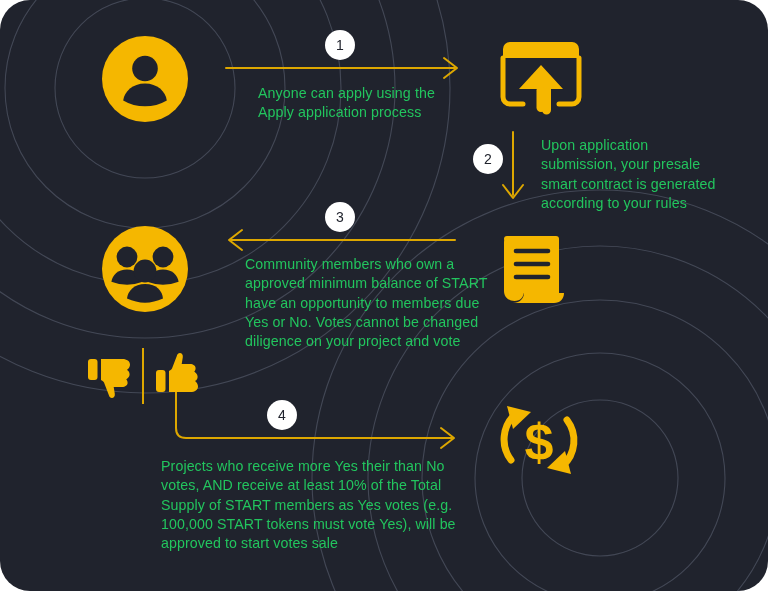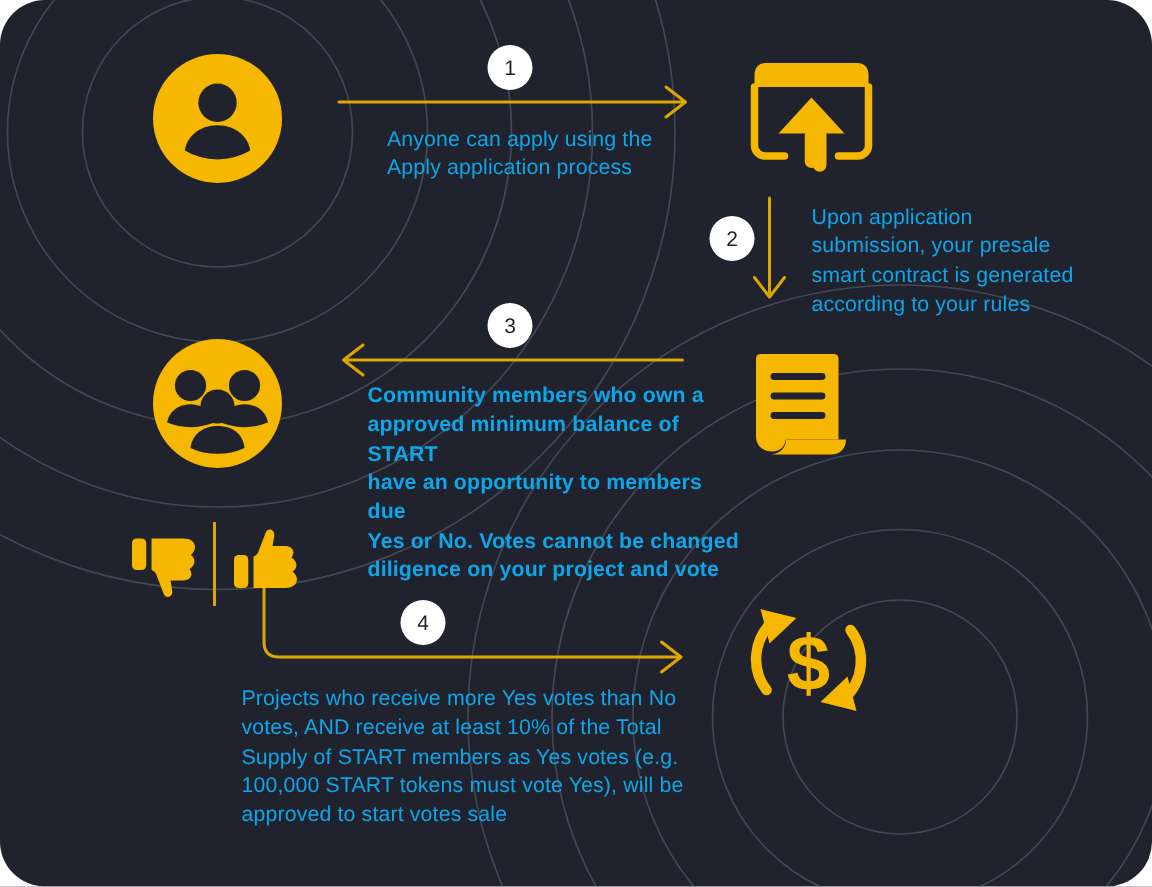--- a/index.html
+++ b/index.html
@@ -13,7 +13,7 @@
          background:#ffffff;color:#20232d;font-size:14px;font-weight:400;
          display:flex;align-items:center;justify-content:center;
          line-height:1;z-index:6;}
-  .cap{position:absolute;color:#0ea5e9;font-size:14.2px;line-height:1.36;
+  .cap{position:absolute;color:#22c55e;font-size:14.2px;line-height:1.36;
        letter-spacing:.1px;z-index:5;}
   .icon{position:absolute;z-index:4;}
 </style>

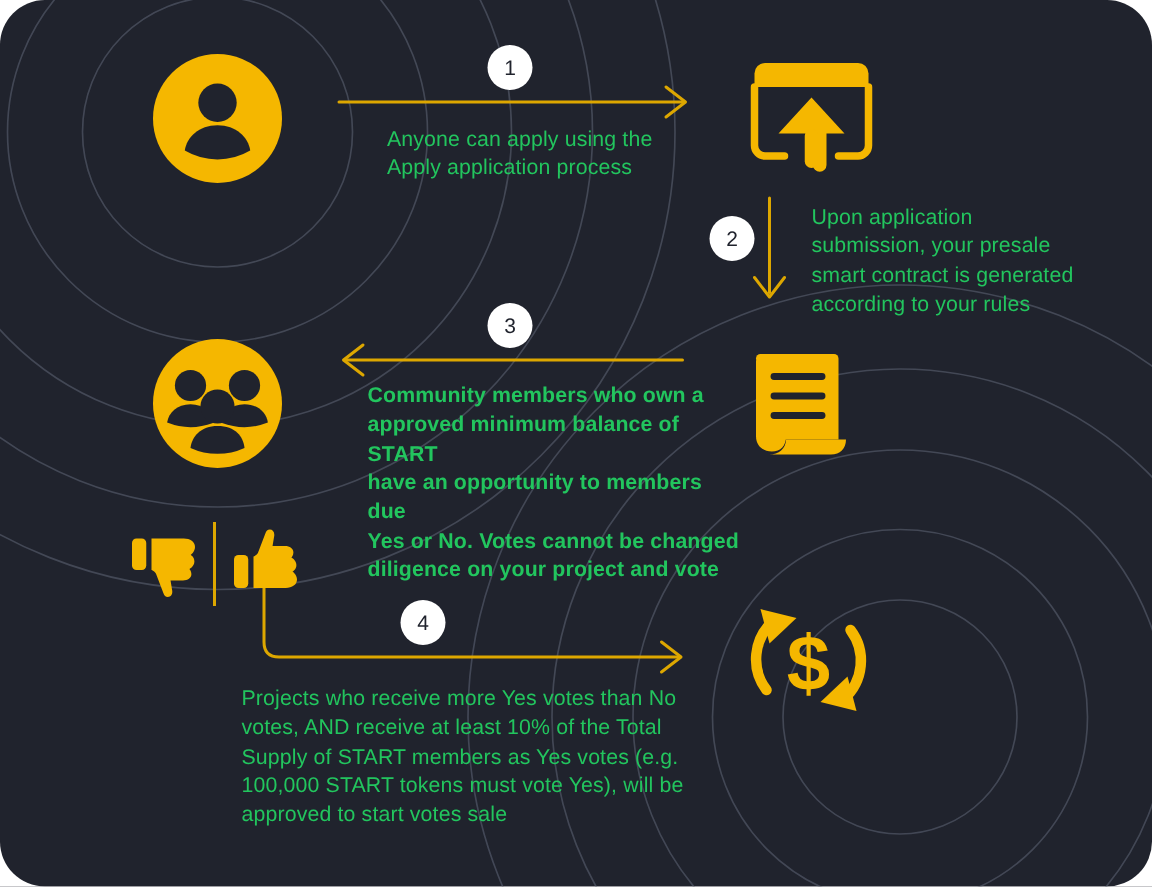--- a/index.html
+++ b/index.html
@@ -131,7 +131,7 @@
     <div>according to your rules</div>
   </div>
 
-  <div class="cap" style="left:245px;top:255px;width:250px;font-weight:bold;">
+  <div class="cap" style="left:245px;top:255px;width:250px;">
     <div>Community members who own a</div>
     <div>approved minimum balance of START</div>
     <div>have an opportunity to members due</div>

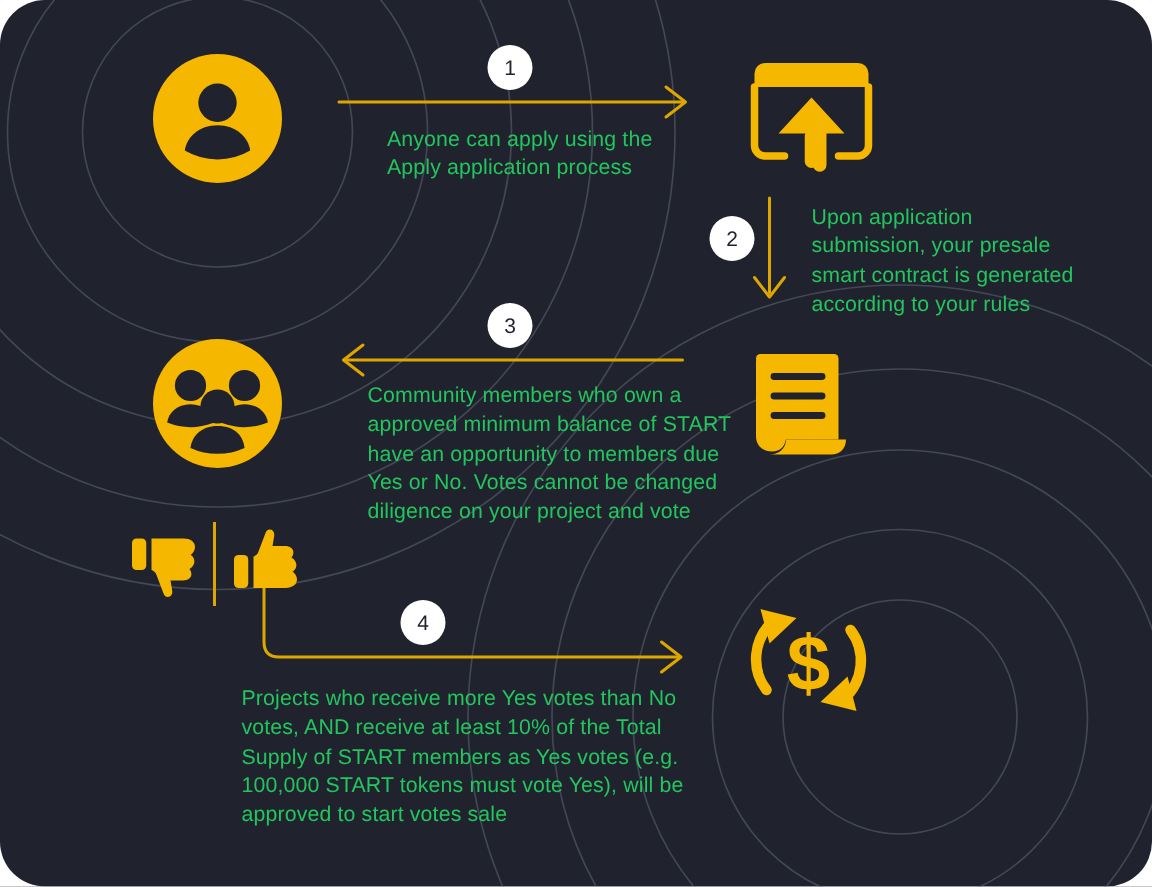--- a/index.html
+++ b/index.html
@@ -140,7 +140,7 @@
   </div>
 
   <div class="cap" style="left:161px;top:457px;width:300px;">
-    <div>Projects who receive more Yes votes than No</div>
+    <div>Projects who receive more Yes their than No</div>
     <div>votes, AND receive at least 10% of the Total</div>
     <div>Supply of START members as Yes votes (e.g.</div>
     <div>100,000 START tokens must vote Yes), will be</div>

